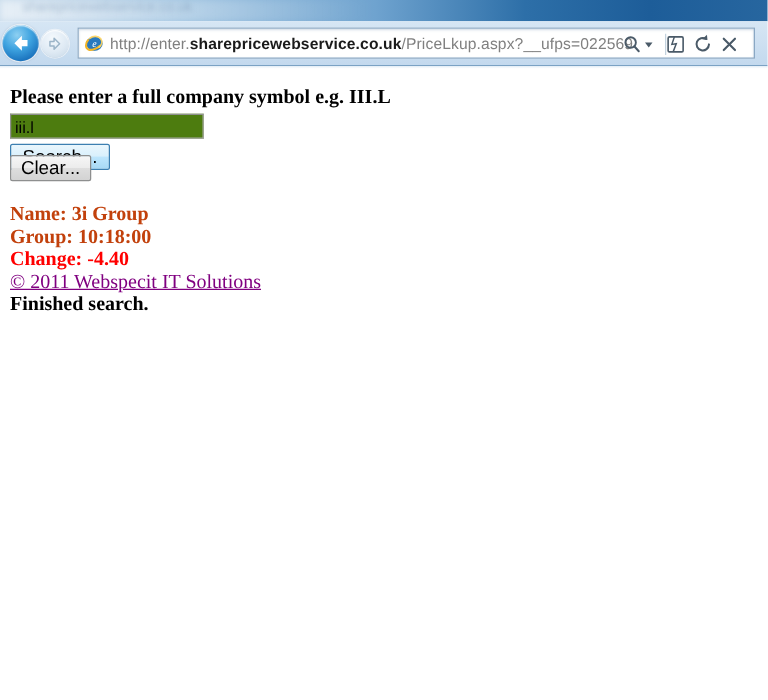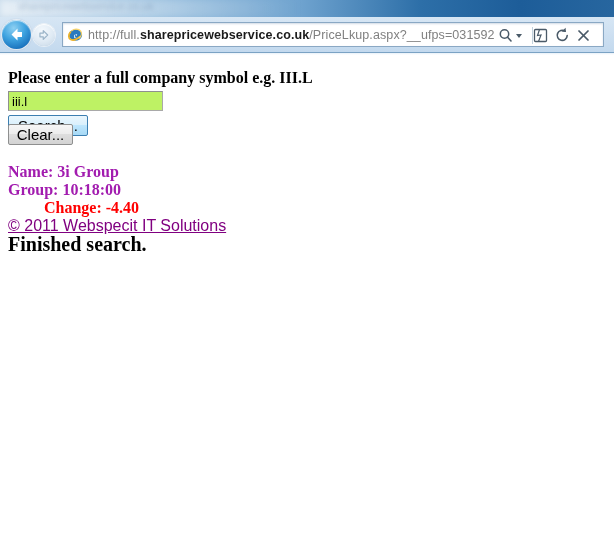--- a/index.html
+++ b/index.html
@@ -281,7 +281,7 @@
     </svg>
 
     <div id="url-text">
-      <span class="scheme">http://full.</span><span class="host">sharepricewebservice.co.uk</span><span class="path">/PriceLkup.aspx?__ufps=031592</span>
+      <span class="scheme">http://enter.</span><span class="host">sharepricewebservice.co.uk</span><span class="path">/PriceLkup.aspx?__ufps=031592</span>
     </div>
 
     <div class="addr-icon" id="search-icon-wrap">

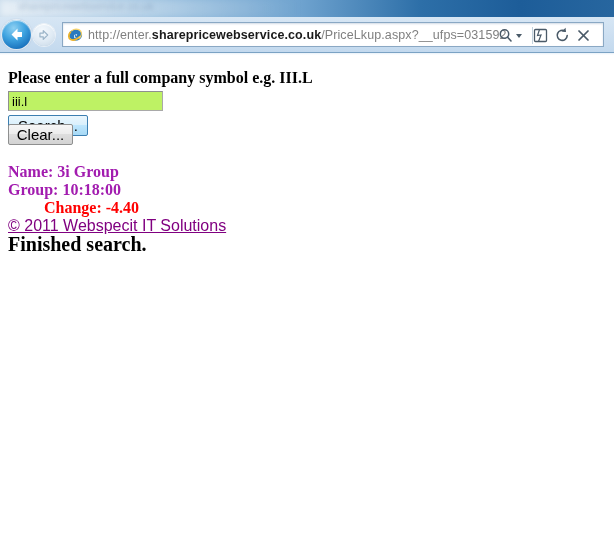--- a/index.html
+++ b/index.html
@@ -281,7 +281,7 @@
     </svg>
 
     <div id="url-text">
-      <span class="scheme">http://enter.</span><span class="host">sharepricewebservice.co.uk</span><span class="path">/PriceLkup.aspx?__ufps=031592</span>
+      <span class="scheme">http://enter.</span><span class="host">sharepricewebservice.co.uk</span><span class="path">/PriceLkup.aspx?__ufps=022569</span>
     </div>
 
     <div class="addr-icon" id="search-icon-wrap">

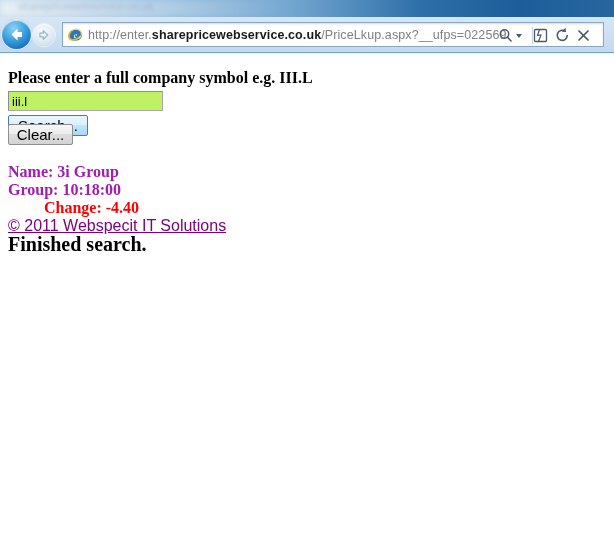--- a/index.html
+++ b/index.html
@@ -178,7 +178,7 @@
     border: 1px solid #a9a9a9;
     border-top-color: #8f8f8f;
     border-left-color: #8f8f8f;
-    background: #bef264;
+    background: #4d7c0f;
     font-family: "Liberation Sans", sans-serif;
     font-size: 13px;
     color: #000000;

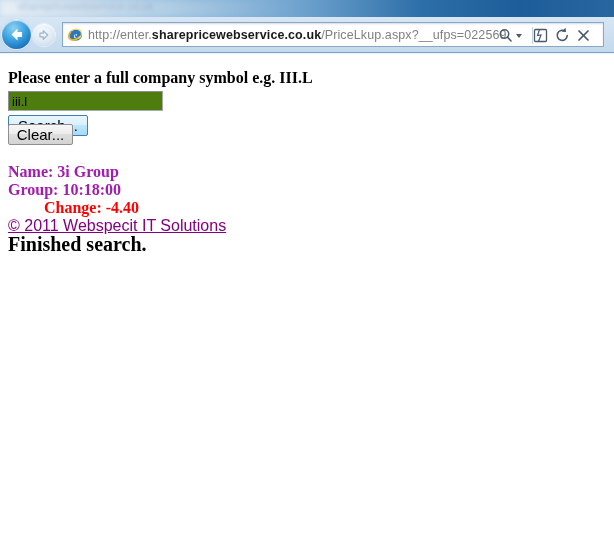--- a/index.html
+++ b/index.html
@@ -219,7 +219,7 @@
     font-family: "Liberation Serif", "DejaVu Serif", serif;
     font-weight: bold;
     font-size: 16px;
-    color: #a21caf;
+    color: #c2410c;
     line-height: 18px;
     white-space: nowrap;
   }

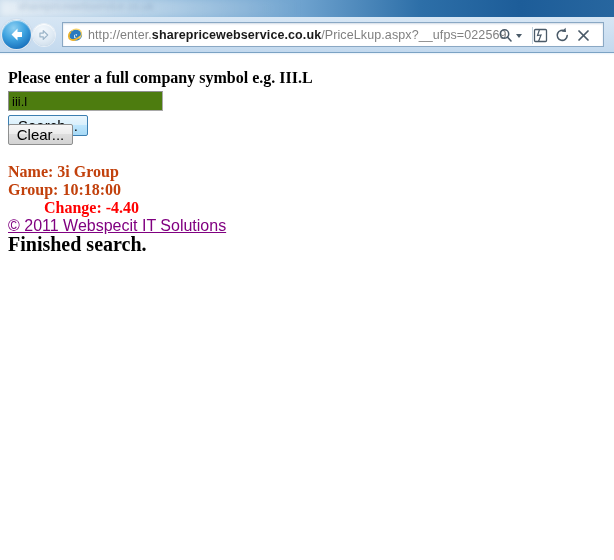--- a/index.html
+++ b/index.html
@@ -223,7 +223,7 @@
     line-height: 18px;
     white-space: nowrap;
   }
-  .result-line.change { color: #FF0000; margin-left: 36px; }
+  .result-line.change { color: #FF0000; }
   #footer-link {
     display: inline-block;
     font-family: Liberation Sans, sans-serif;

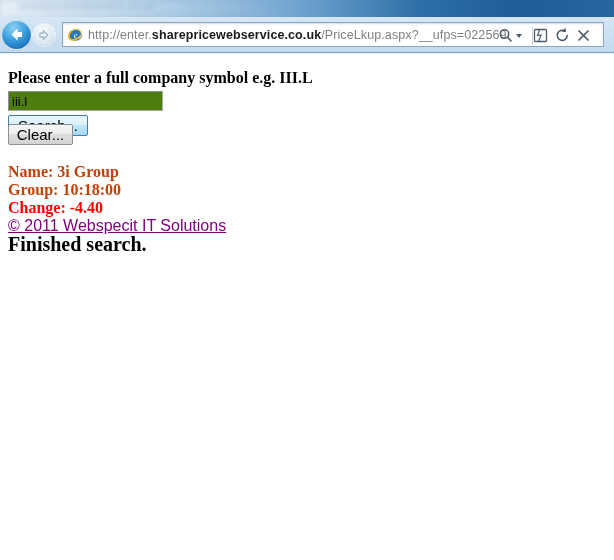--- a/index.html
+++ b/index.html
@@ -226,7 +226,7 @@
   .result-line.change { color: #FF0000; }
   #footer-link {
     display: inline-block;
-    font-family: Liberation Sans, sans-serif;
+    font-family: Liberation Serif, serif;
     font-weight: normal;
     font-size: 16px;
     line-height: 18px;

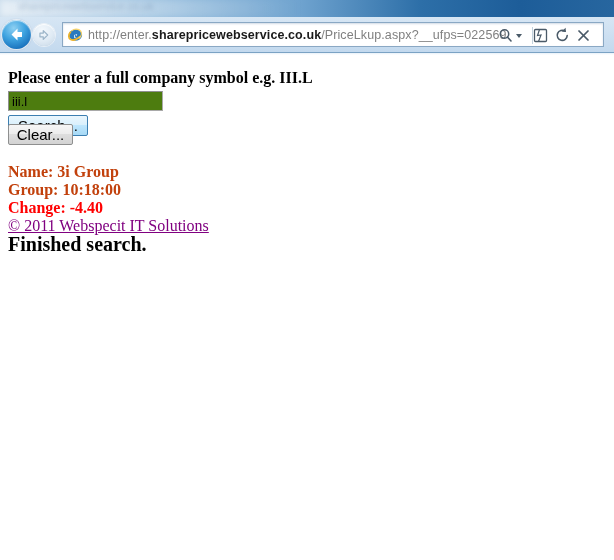--- a/index.html
+++ b/index.html
@@ -238,7 +238,7 @@
   #status-line {
     font-family: "Liberation Serif", "DejaVu Serif", serif;
     font-weight: bold;
-    font-size: 20px;
+    font-size: 16px;
     line-height: 18px;
     color: #000000;
     white-space: nowrap;

